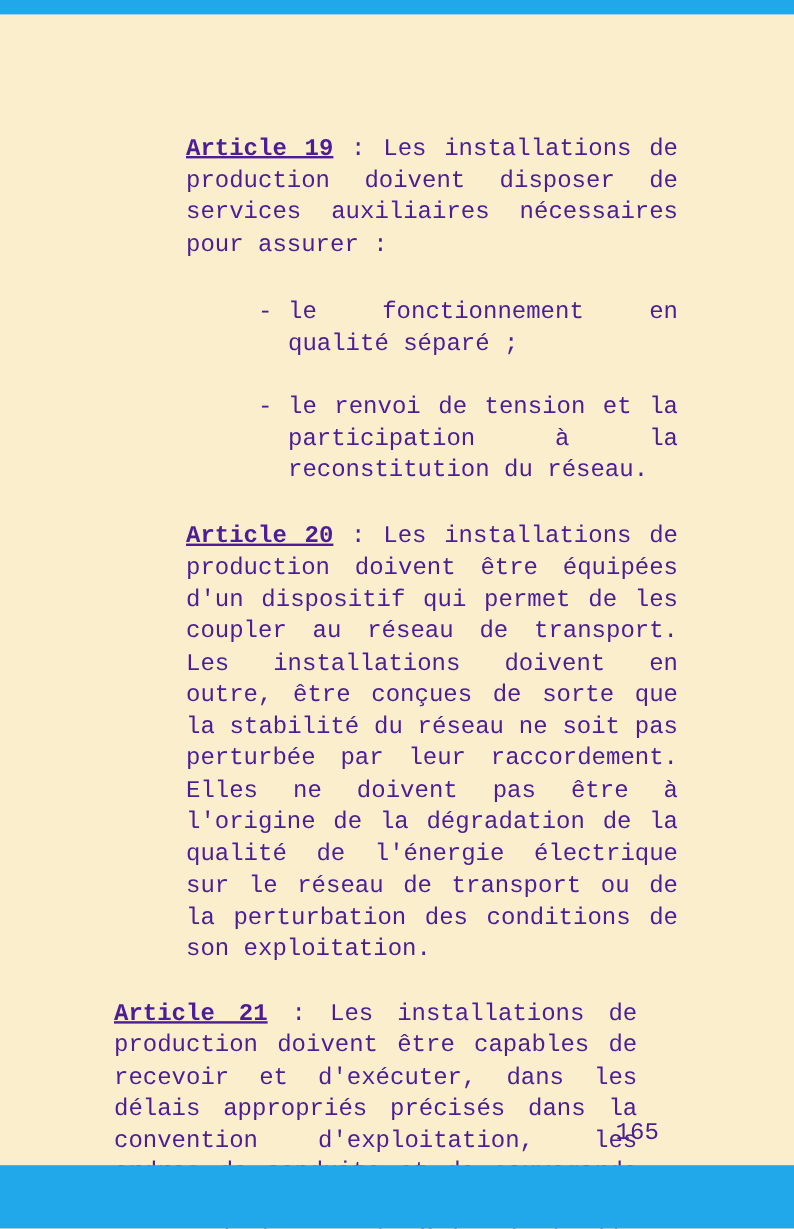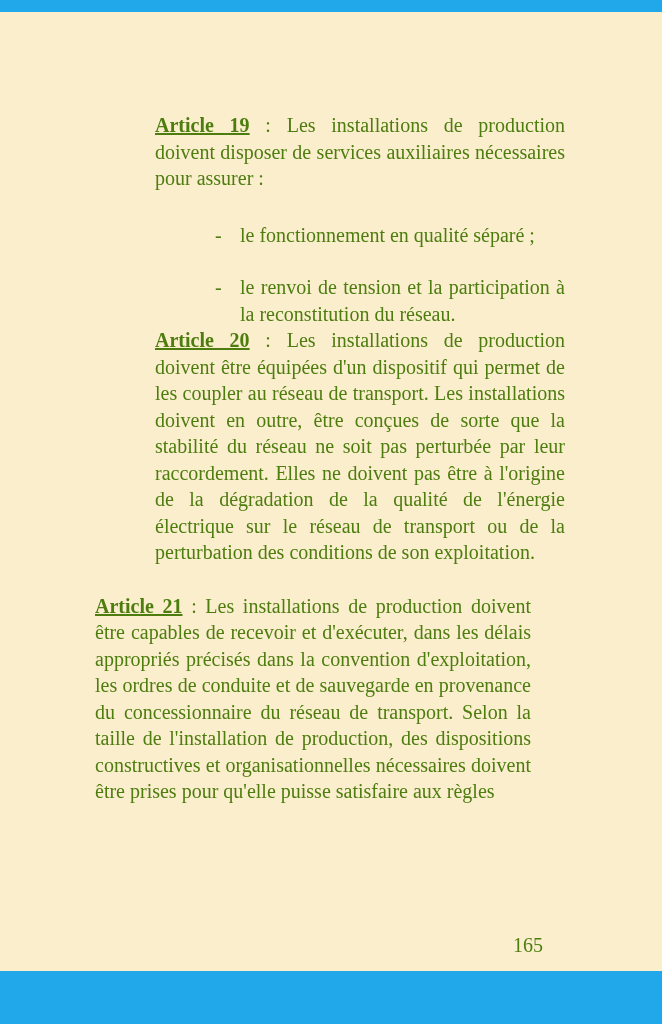--- a/index.html
+++ b/index.html
@@ -13,8 +13,8 @@
     height: 1024px;
     background: #FAEECC;
     overflow: hidden;
-    font-family: Liberation Serif, serif;
-    color: #4d7c0f;
+    font-family: Liberation Mono, monospace;
+    color: #4c1d95;
   }
   .bar {
     position: absolute;

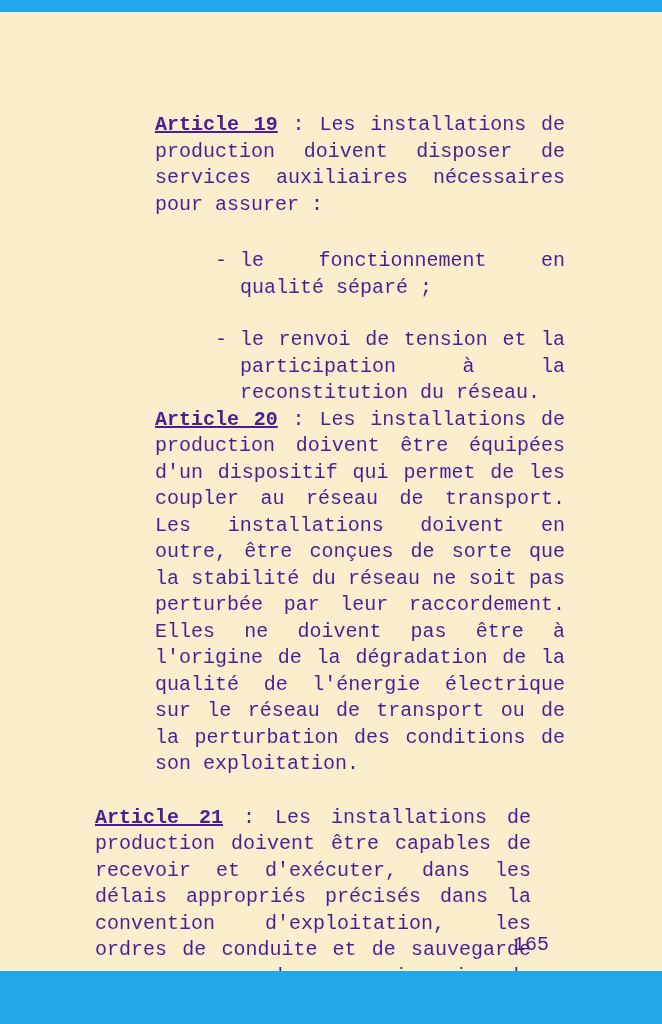--- a/index.html
+++ b/index.html
@@ -71,7 +71,7 @@
     text-align: justify;
   }
 
-  .para.art20 { }
+  .para.art20 { margin-top: 28px; }
 
   .page-number {
     position: absolute;

